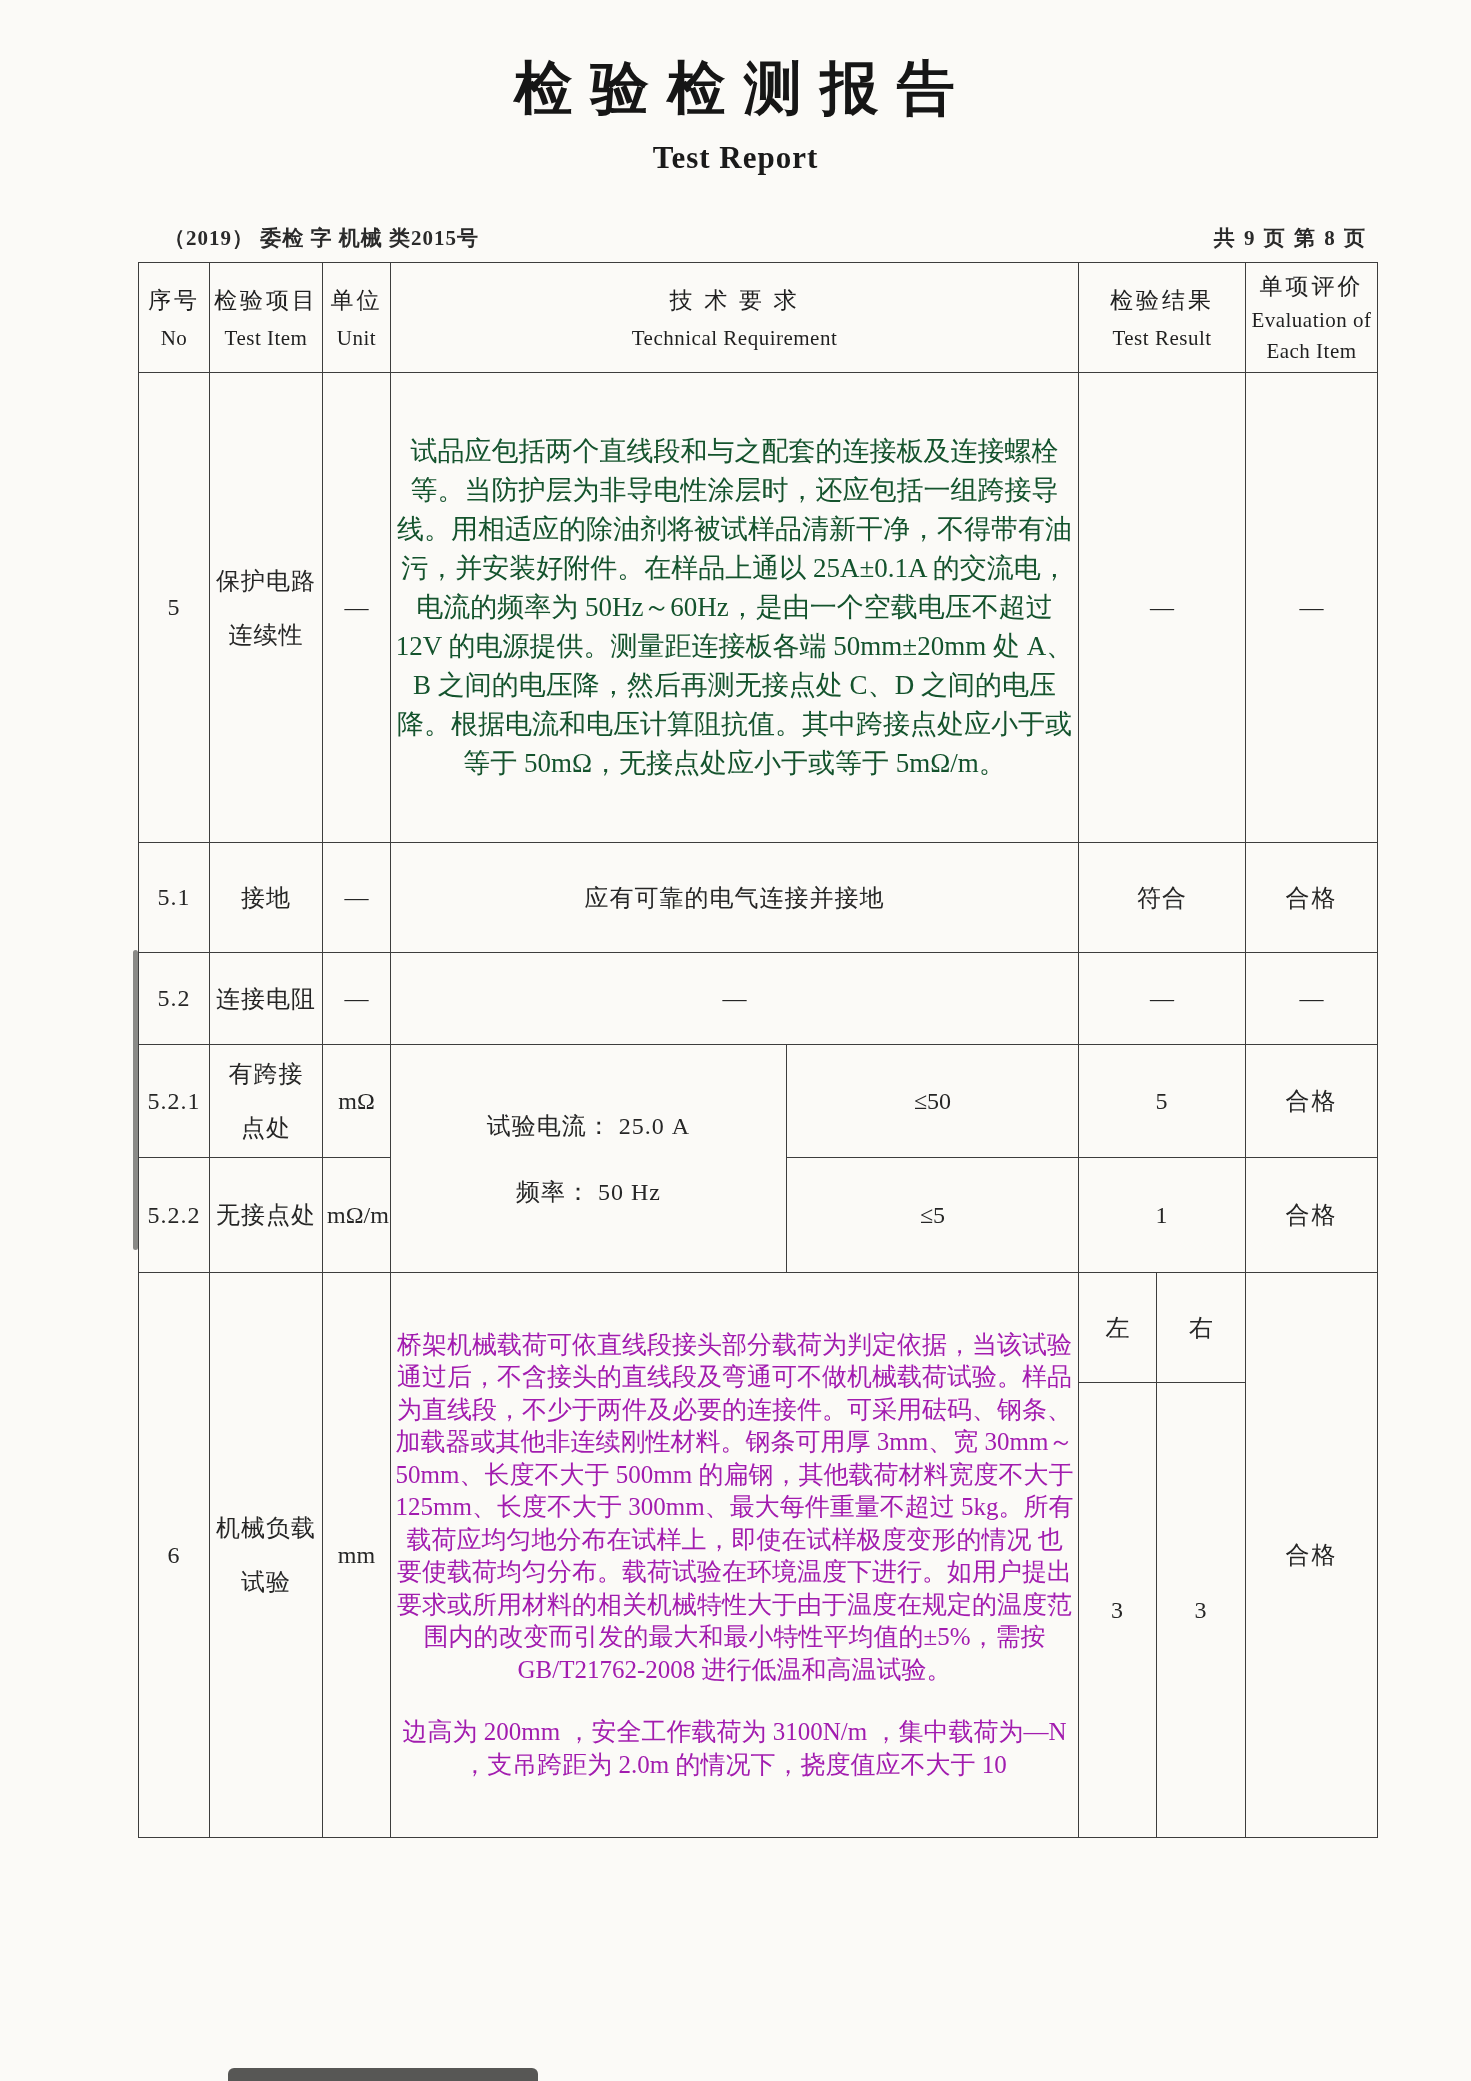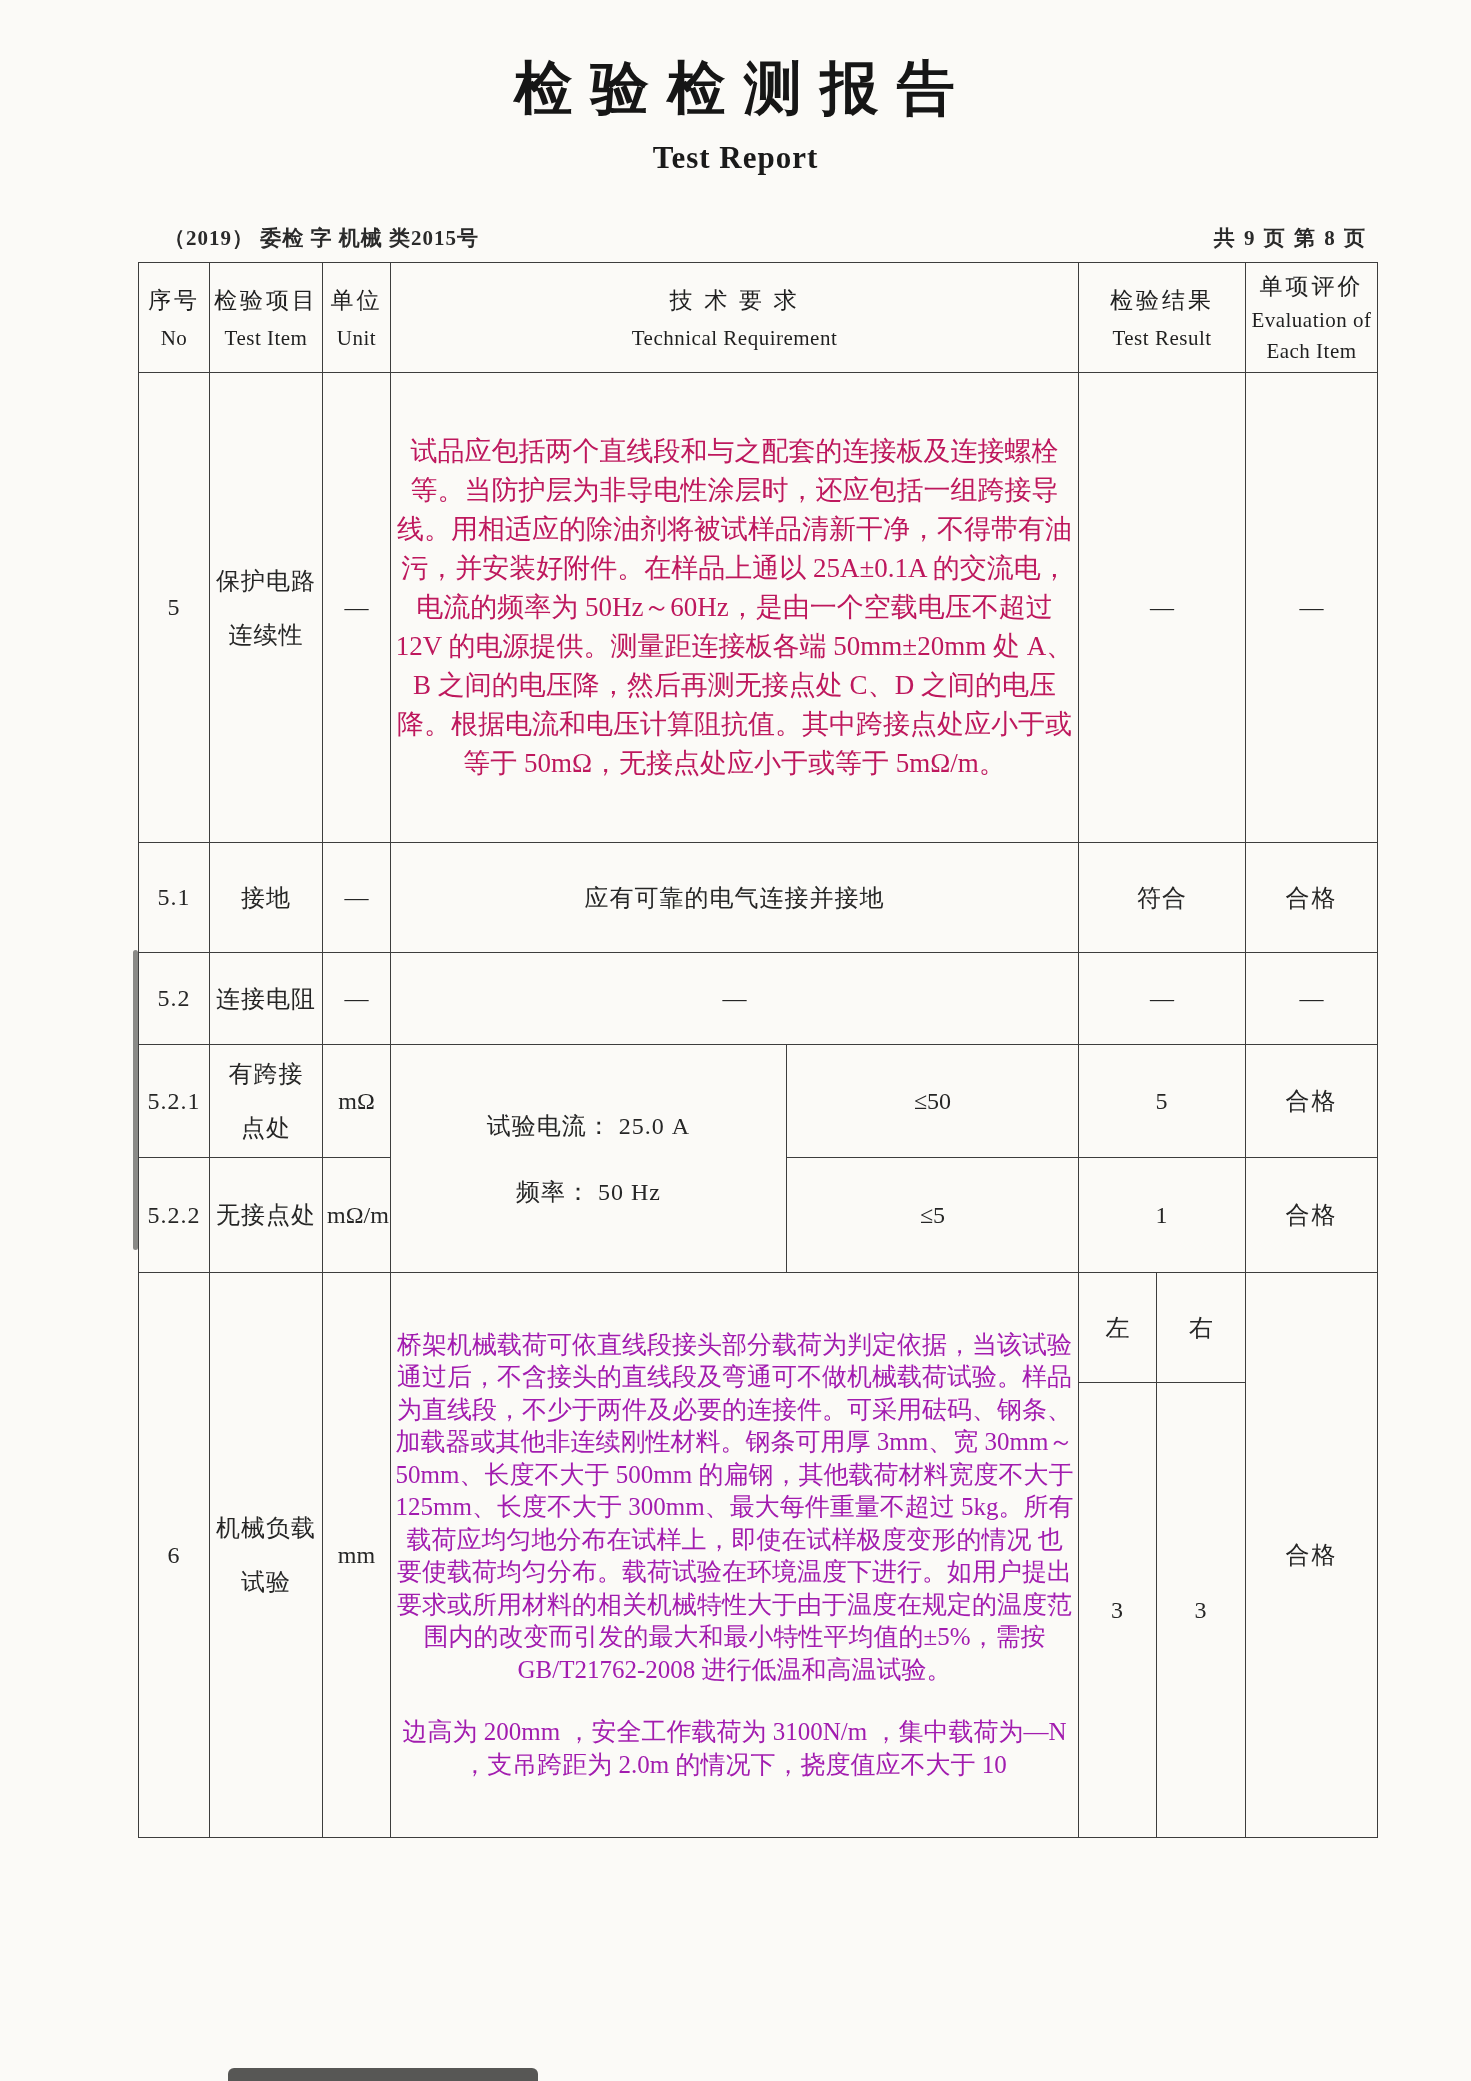--- a/index.html
+++ b/index.html
@@ -76,7 +76,7 @@
     text-align: justify;
     padding: 17px 13px 8px 16px;
   }
-  .para-5 { font-size: 27px; line-height: 39px; color: #be185d; }
+  .para-5 { font-size: 27px; line-height: 39px; color: #14532d; }
   td.para-cell-6 {
     vertical-align: top;
     text-align: justify;

